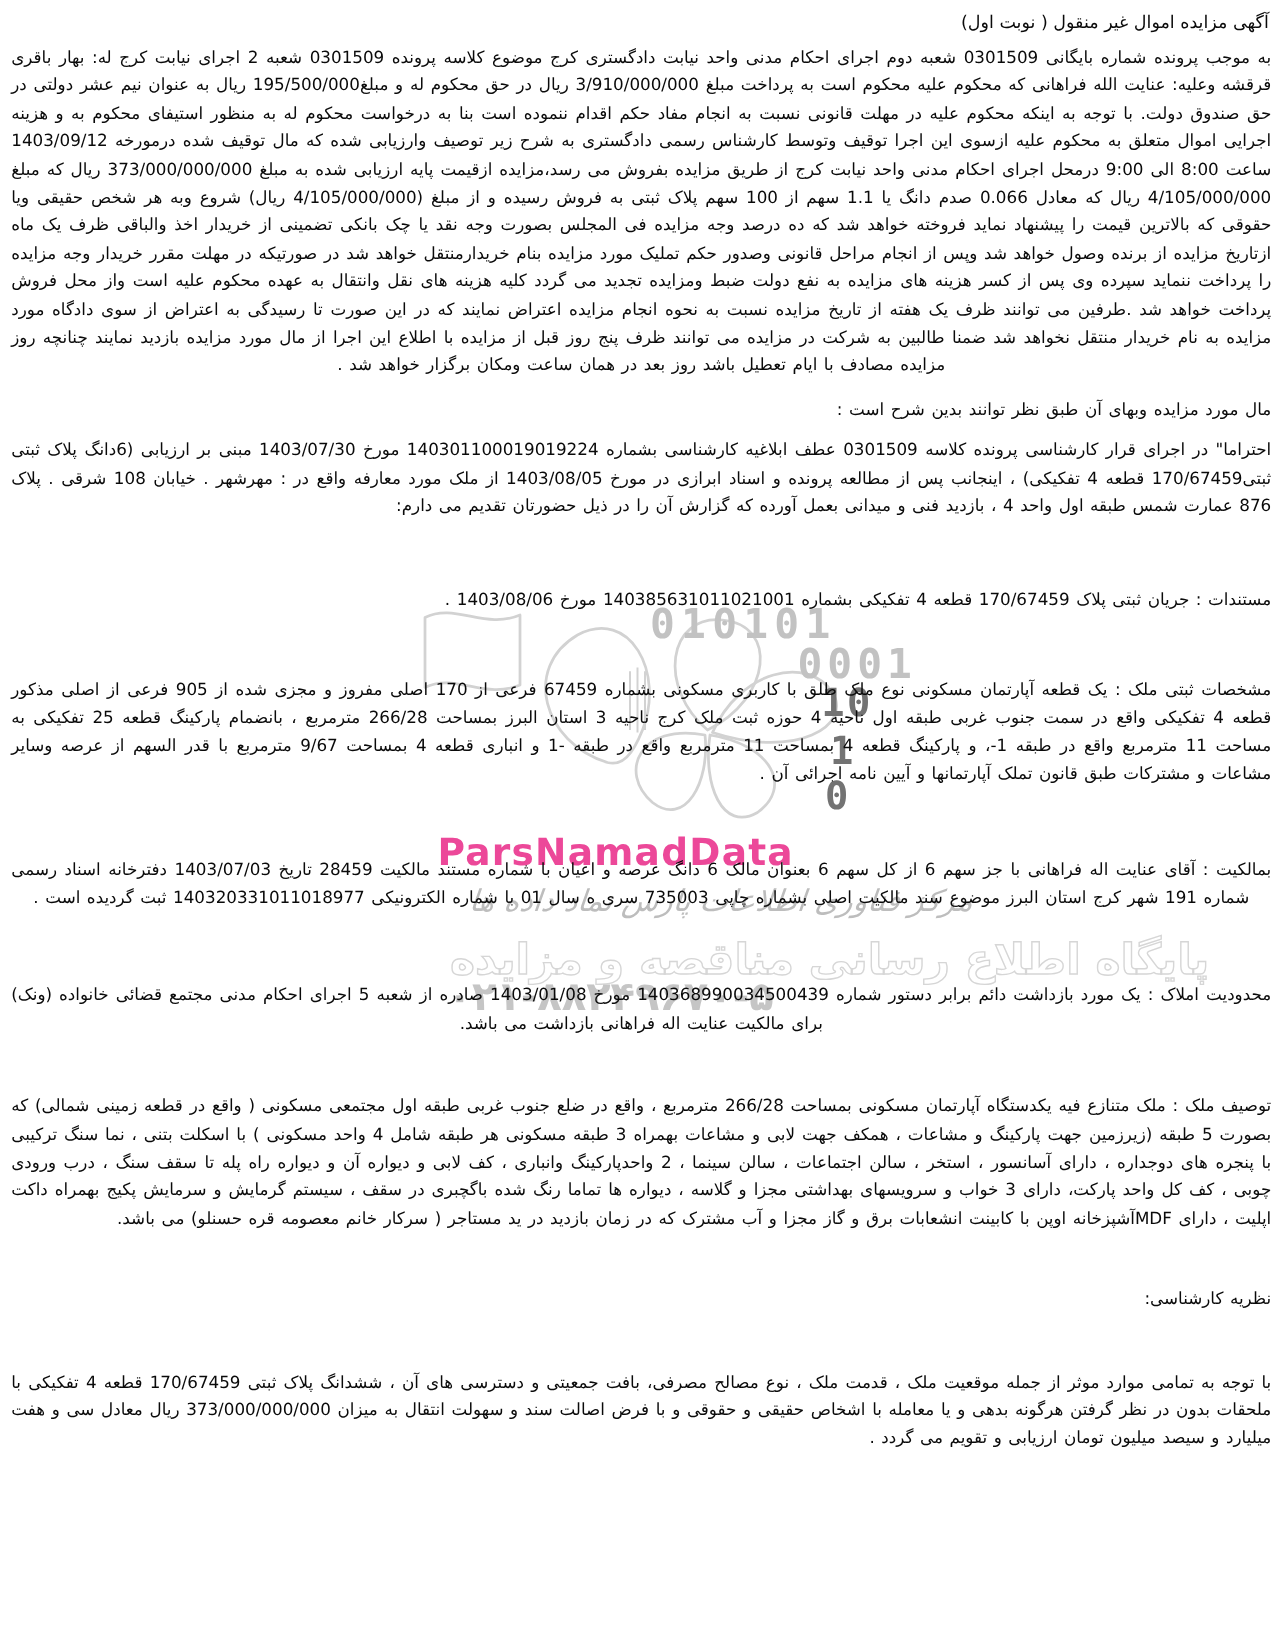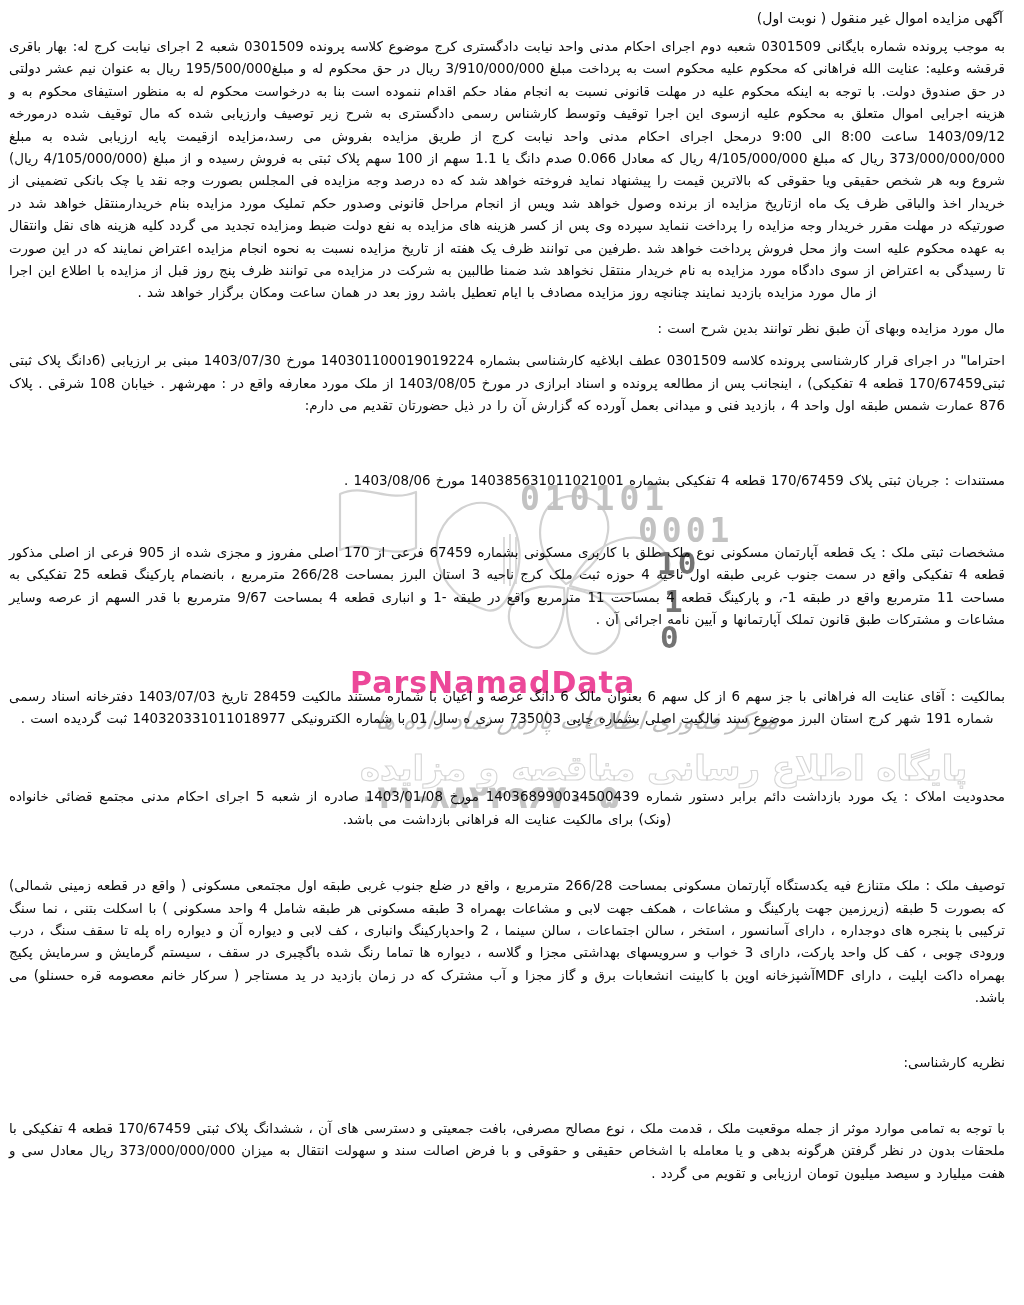--- a/index.html
+++ b/index.html
@@ -7,7 +7,7 @@
     width:1024px;height:1305px;background:#ffffff;color:#0a0a0a;
     font-family:"DejaVu Sans",sans-serif;direction:rtl;position:relative;overflow:hidden;
   }
-  .doc{position:relative;z-index:2;padding:8px 19px 0 9px;}
+  .doc{position:relative;z-index:2;padding:8px 7px 0 9px;}
   .title{font-size:14px;text-align:right;margin:2px 2px 0 0;}
   p{margin:0;font-size:13.4px;line-height:22.4px;word-spacing:1px;}
   .just-right{text-align:justify;text-align-last:right;}

